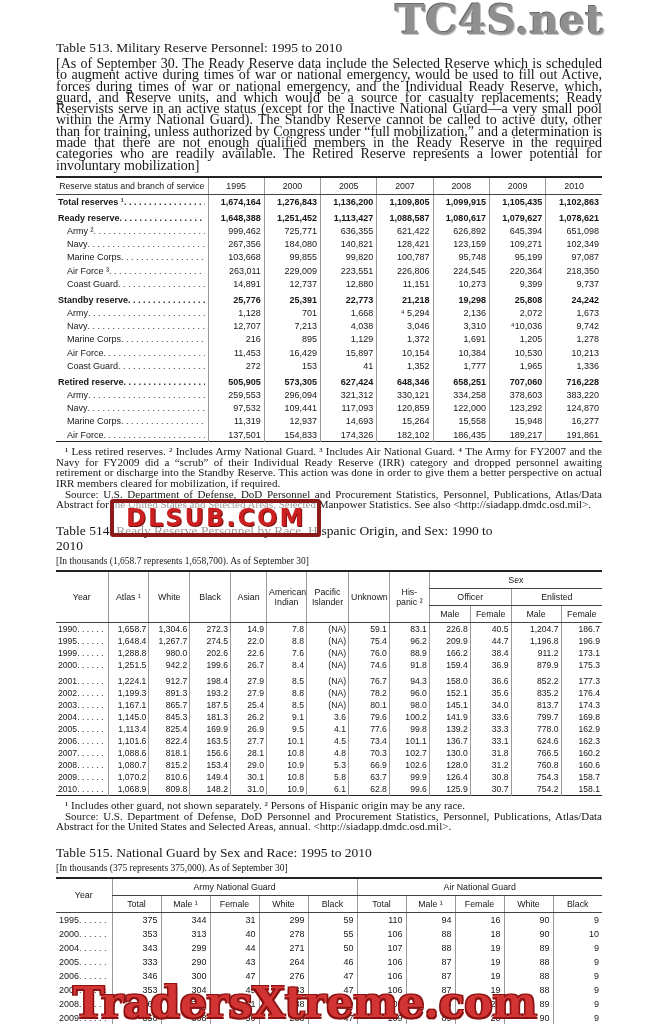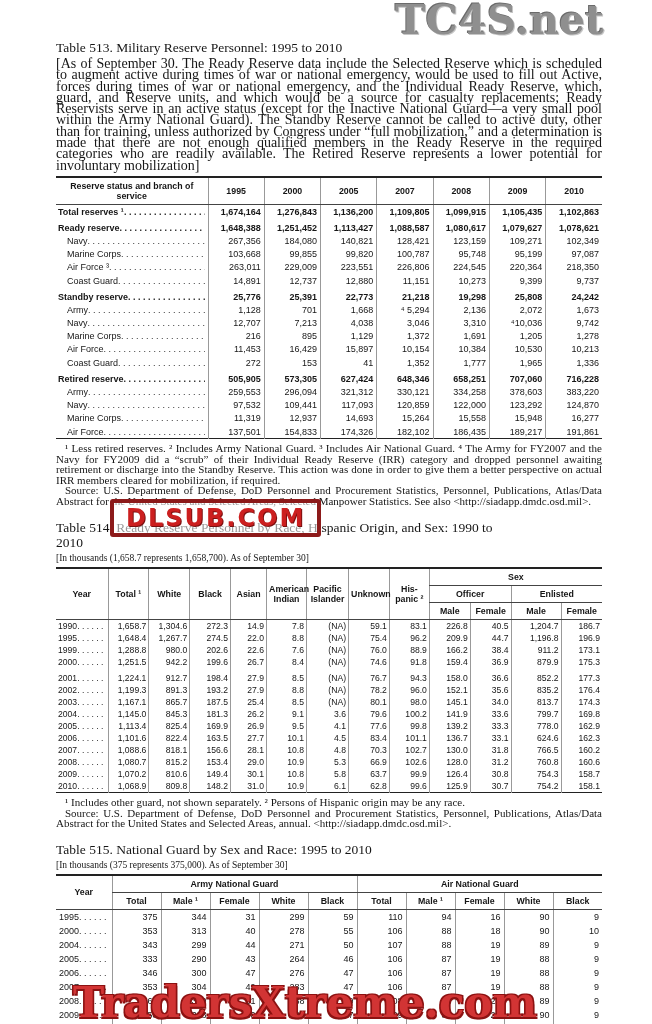--- a/index.html
+++ b/index.html
@@ -17,7 +17,7 @@
   table.datatable{width:100%;border-collapse:collapse;table-layout:fixed;
         font-family:"Liberation Sans",sans-serif;
         border-top:2px solid #222;border-bottom:1.5px solid #222;margin:0 0 4px 0}
-  .datatable th{font-weight:bold;font-size:8.8px;line-height:1.15;text-align:center;
+  .datatable th{font-weight:normal;font-size:8.8px;line-height:1.15;text-align:center;
         vertical-align:middle;padding:3px 2px;border-left:1px solid #999;border-bottom:1px solid #444}
   .datatable th.c1{border-left:none}
   .datatable td{font-size:9px;padding:1.6px 3px 1.6px 2px;border-left:1px solid #999;vertical-align:bottom}

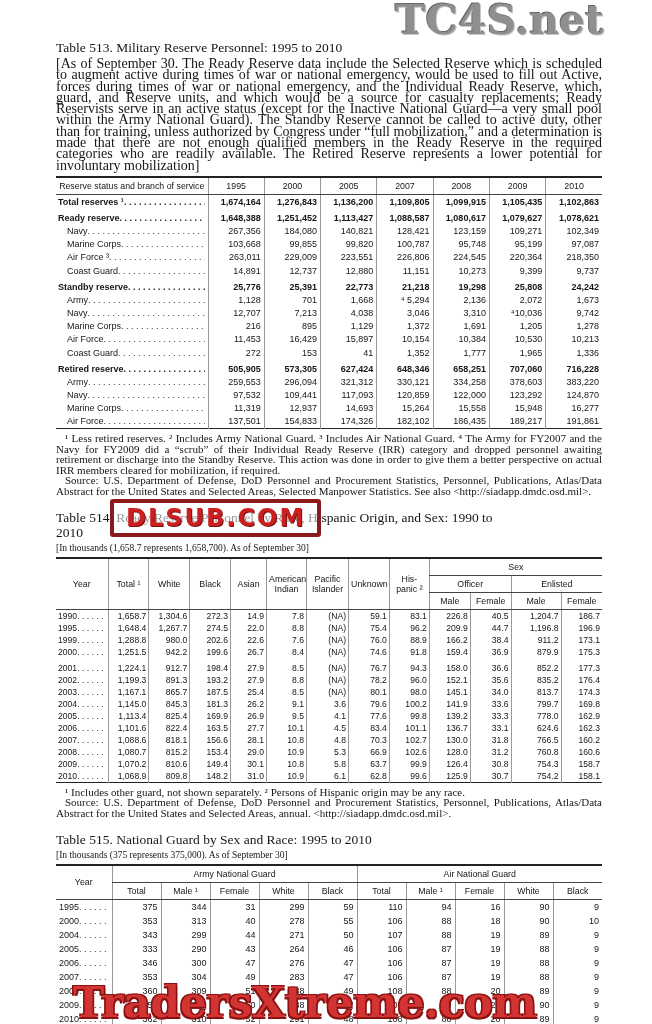--- a/index.html
+++ b/index.html
@@ -106,6 +106,21 @@
             <td class="num">1,080,617</td>
             <td class="num">1,079,627</td>
             <td class="num">1,078,621</td>
+          </tr>
+          <tr class="indent">
+            <td class="stub">
+              <div class="stubwrap">
+                <span class="lbl">Army ²</span>
+                <span class="leader"></span>
+              </div>
+            </td>
+            <td class="num">999,462</td>
+            <td class="num">725,771</td>
+            <td class="num">636,355</td>
+            <td class="num">621,422</td>
+            <td class="num">626,892</td>
+            <td class="num">645,394</td>
+            <td class="num">651,098</td>
           </tr>
           <tr class="indent">
             <td class="stub">

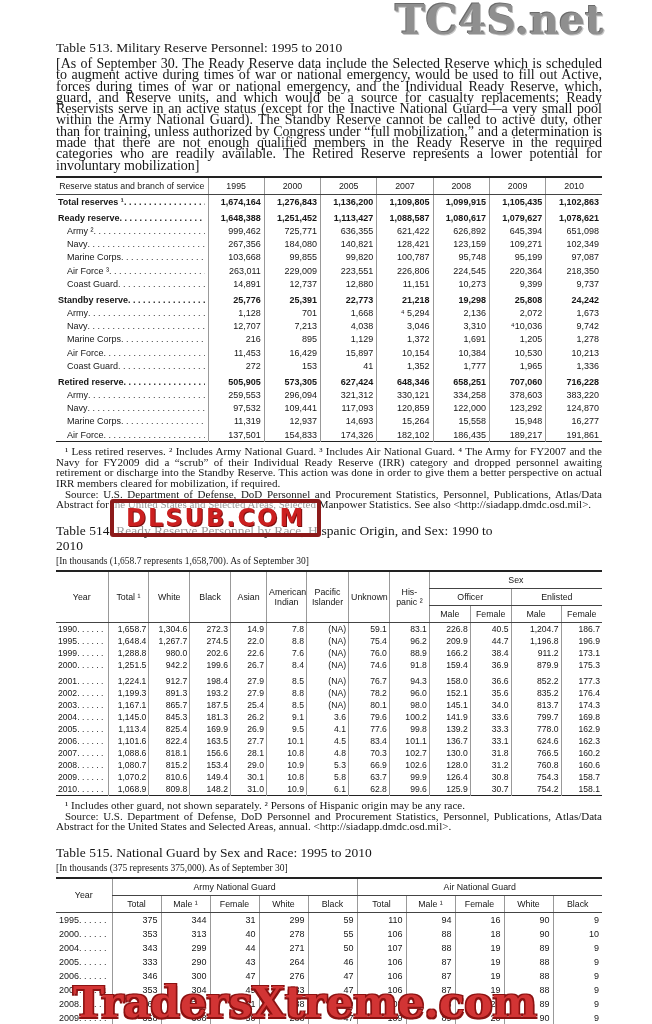--- a/index.html
+++ b/index.html
@@ -375,7 +375,7 @@
       <thead>
         <tr>
           <th class="c1" rowspan="3">Year</th>
-          <th rowspan="3">Total ¹</th>
+          <th rowspan="3">Atlas ¹</th>
           <th rowspan="3">White</th>
           <th rowspan="3">Black</th>
           <th rowspan="3">Asian</th>

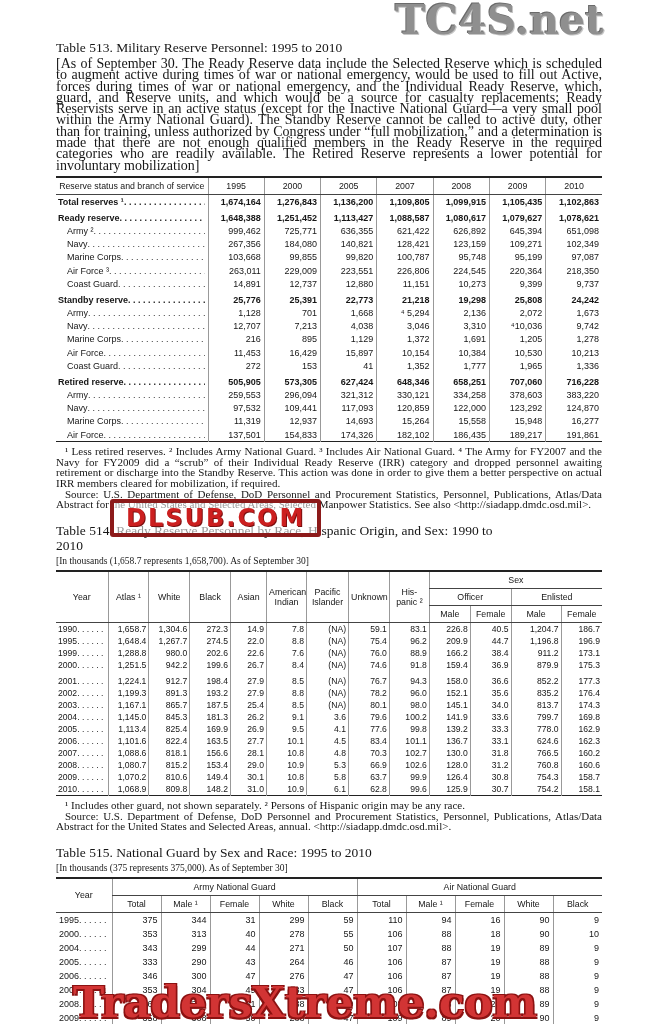--- a/index.html
+++ b/index.html
@@ -590,7 +590,7 @@
             <td class="num">27.7</td>
             <td class="num">10.1</td>
             <td class="num">4.5</td>
-            <td class="num">83.4</td>
+            <td class="num">73.4</td>
             <td class="num">101.1</td>
             <td class="num">136.7</td>
             <td class="num">33.1</td>

